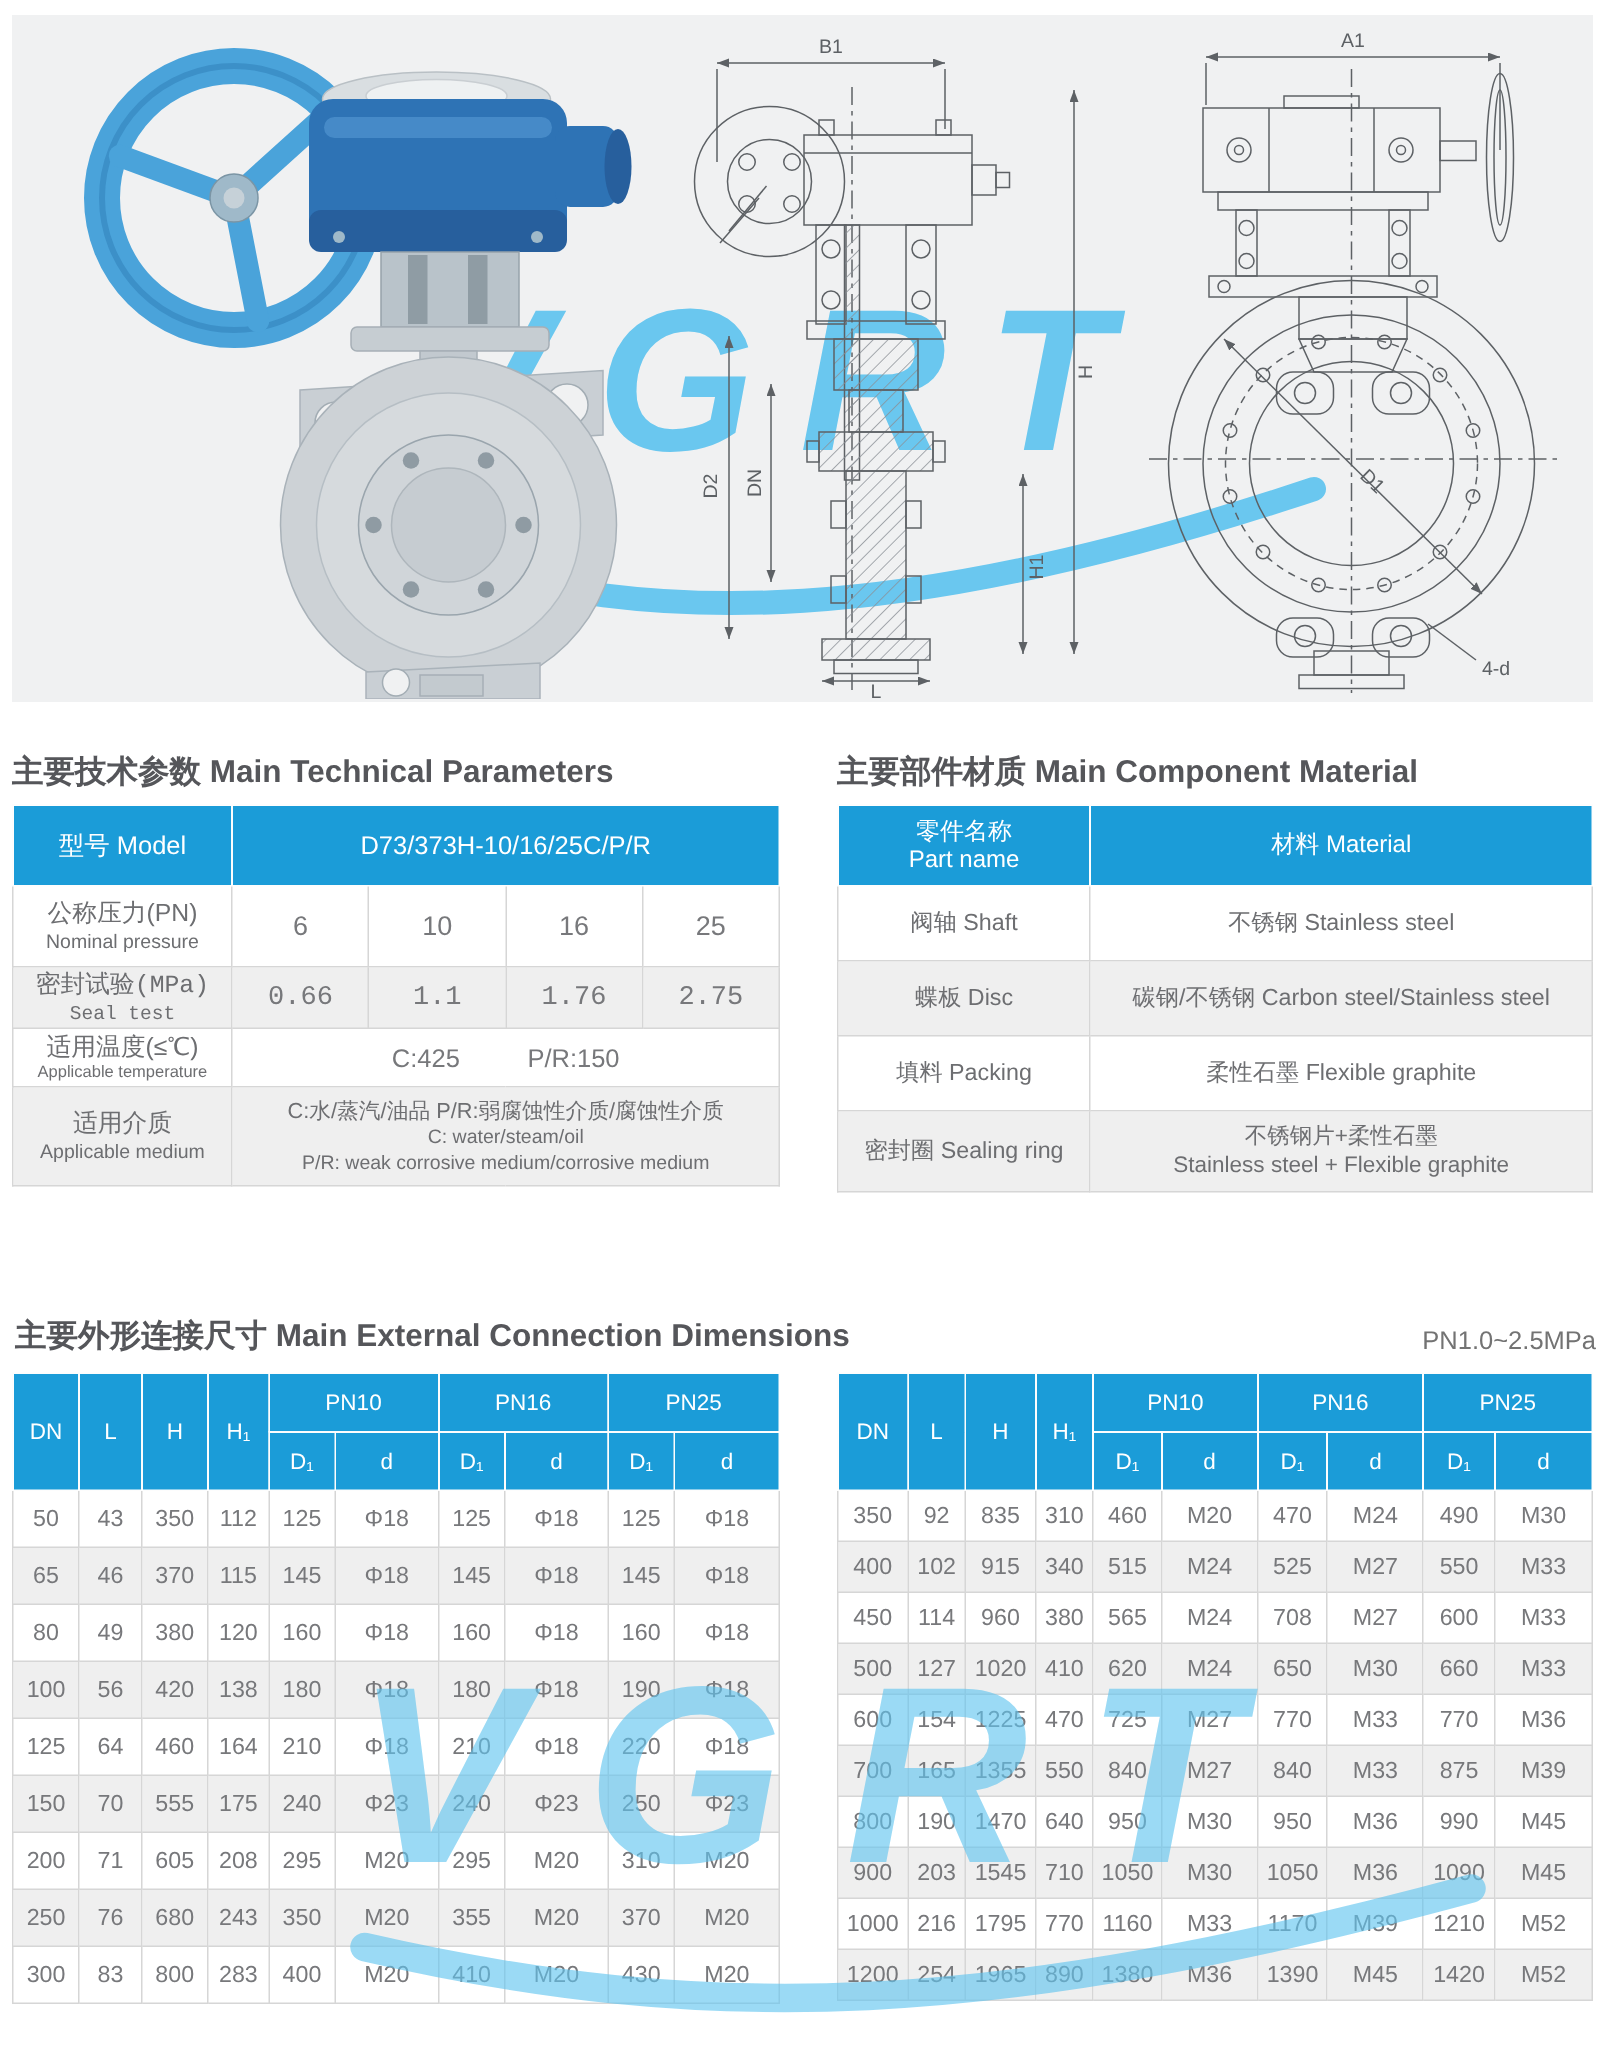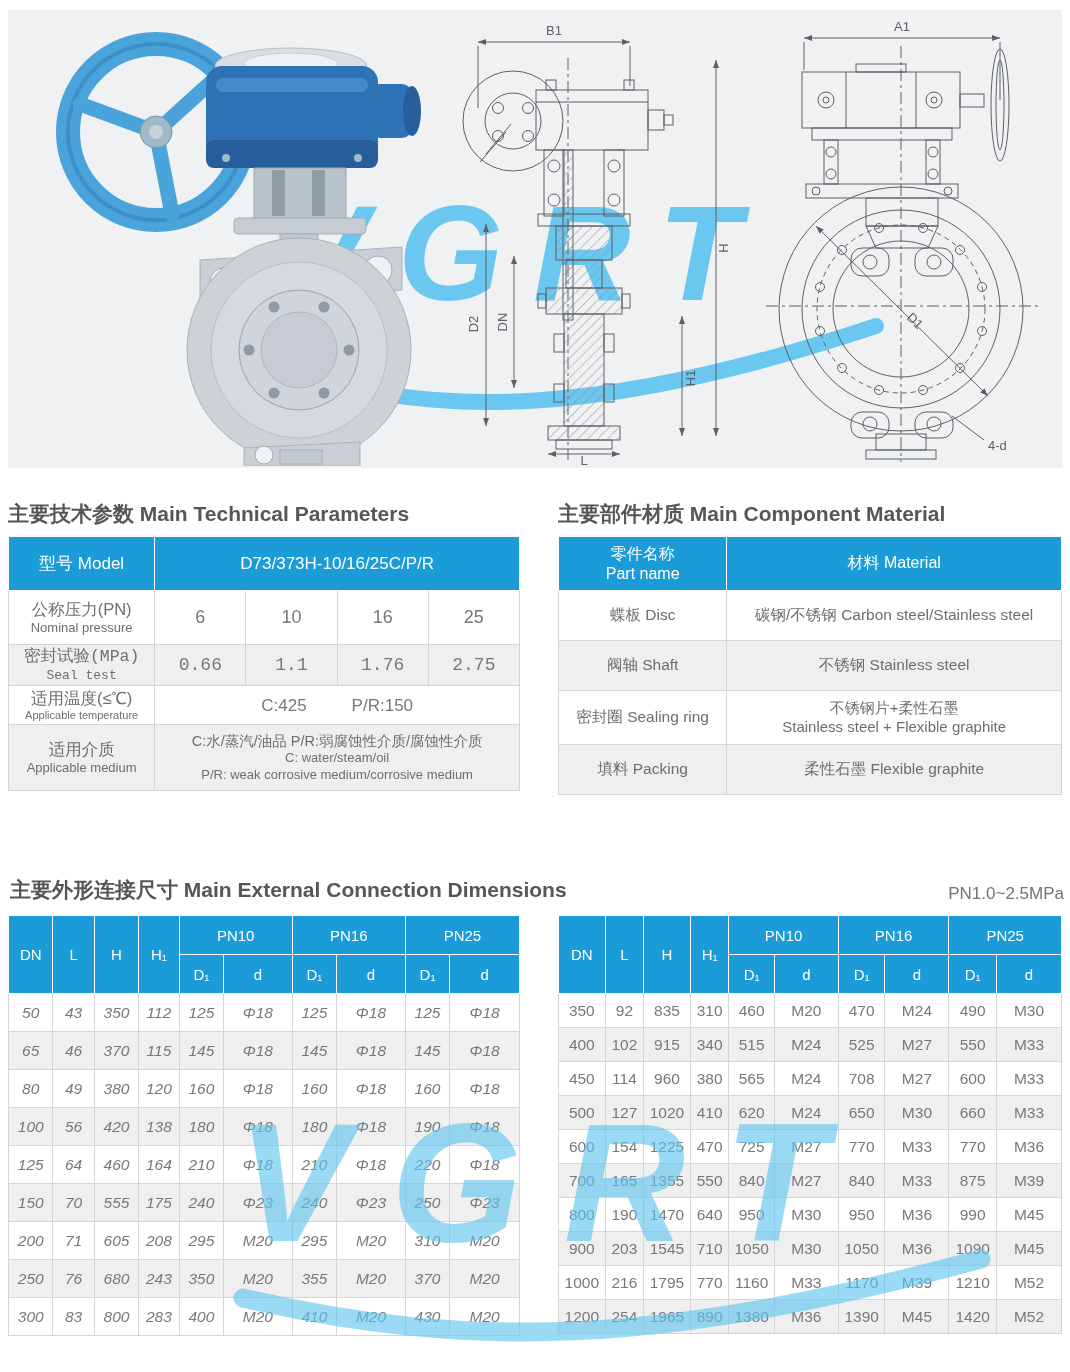--- a/index.html
+++ b/index.html
@@ -346,12 +346,12 @@
     </thead>
     <tbody>
       <tr>
+        <td>阀轴 Shaft</td>
+        <td>不锈钢 Stainless steel</td>
+      </tr>
+      <tr>
         <td>蝶板 Disc</td>
         <td>碳钢/不锈钢 Carbon steel/Stainless steel</td>
-      </tr>
-      <tr>
-        <td>阀轴 Shaft</td>
-        <td>不锈钢 Stainless steel</td>
       </tr>
       <tr style="height:54px;">
         <td>密封圈 Sealing ring</td>

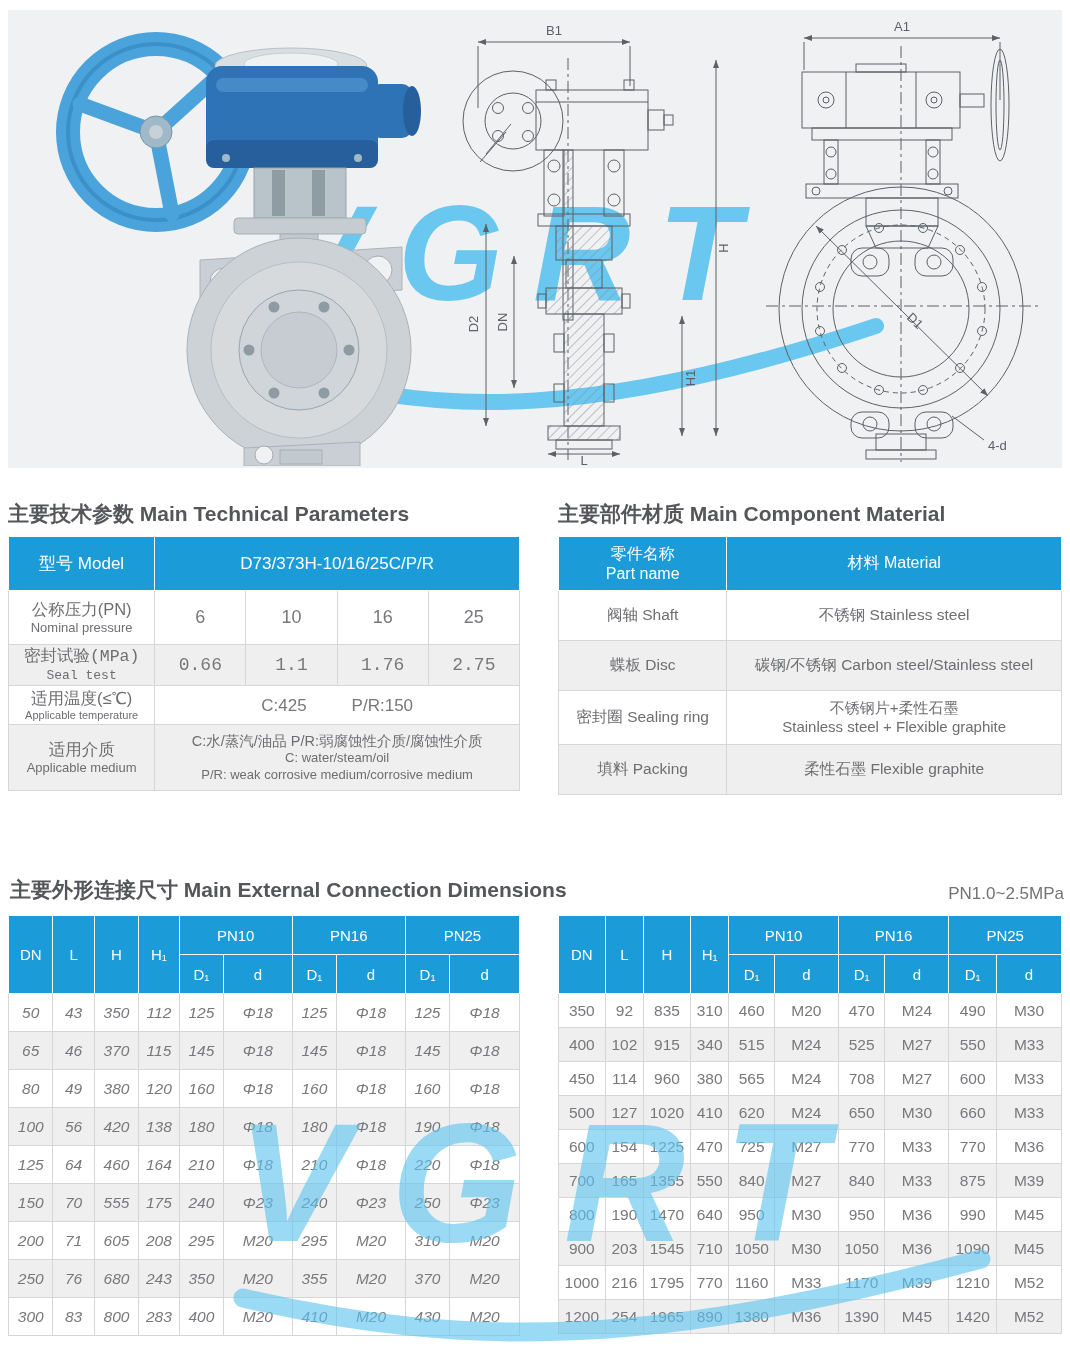--- a/index.html
+++ b/index.html
@@ -353,16 +353,16 @@
         <td>蝶板 Disc</td>
         <td>碳钢/不锈钢 Carbon steel/Stainless steel</td>
       </tr>
+      <tr>
+        <td>填料 Packing</td>
+        <td>柔性石墨 Flexible graphite</td>
+      </tr>
       <tr style="height:54px;">
         <td>密封圈 Sealing ring</td>
         <td class="two">
           <div>不锈钢片+柔性石墨</div>
           <div>Stainless steel + Flexible graphite</div>
         </td>
-      </tr>
-      <tr>
-        <td>填料 Packing</td>
-        <td>柔性石墨 Flexible graphite</td>
       </tr>
     </tbody>
   </table>

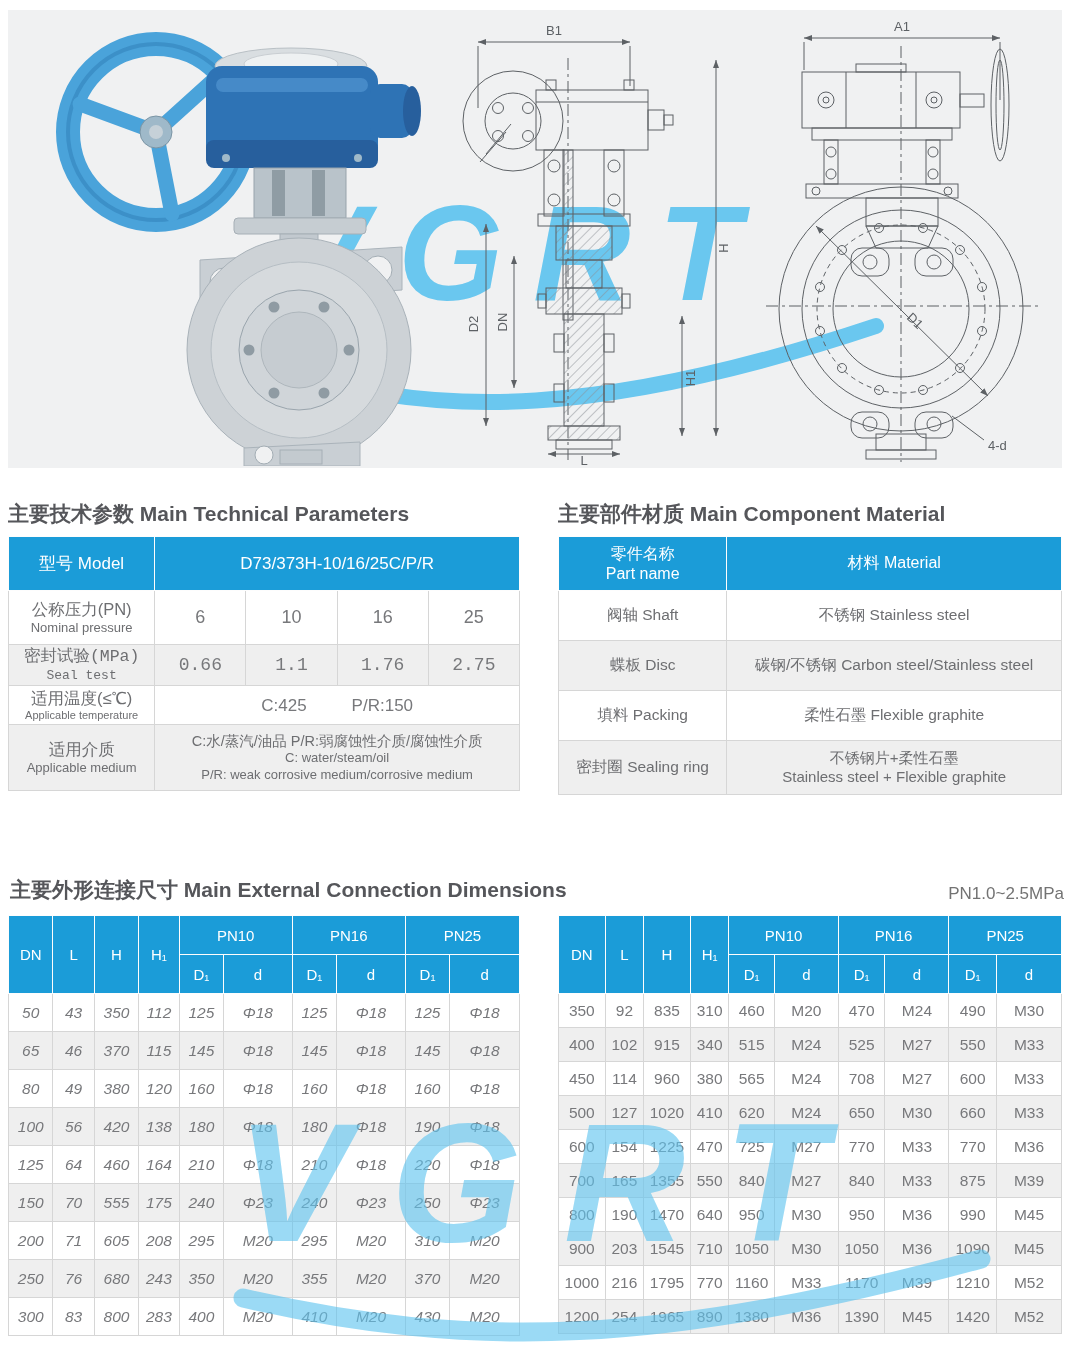--- a/index.html
+++ b/index.html
@@ -50,7 +50,7 @@
   .dim thead tr{height:39px;font-size:15px;}
   .dimL{left:8px;top:915px;width:512px;}
   .dimR{left:558px;top:915px;width:504px;}
-  .dimL tbody tr{height:38px;font-style:italic;}
+  .dimL tbody tr{height:38px;}
   .dimR tbody tr{height:34px;}
   .dim tbody td{font-size:15.5px;color:#77787b;padding:0 1px;}
   

